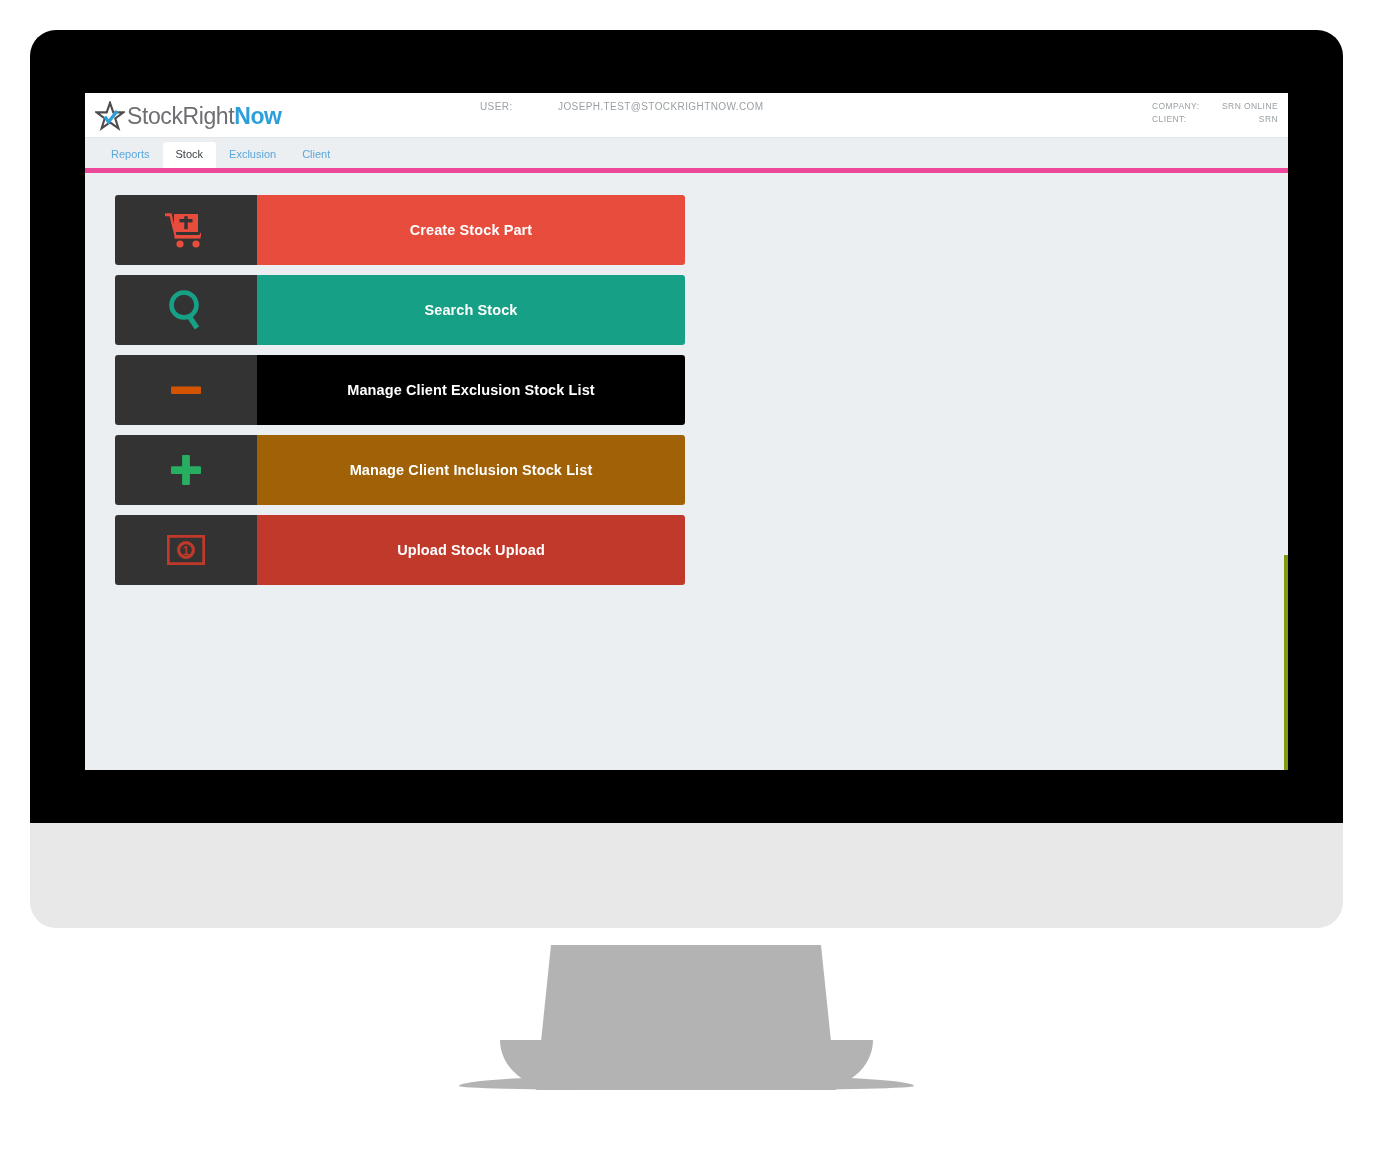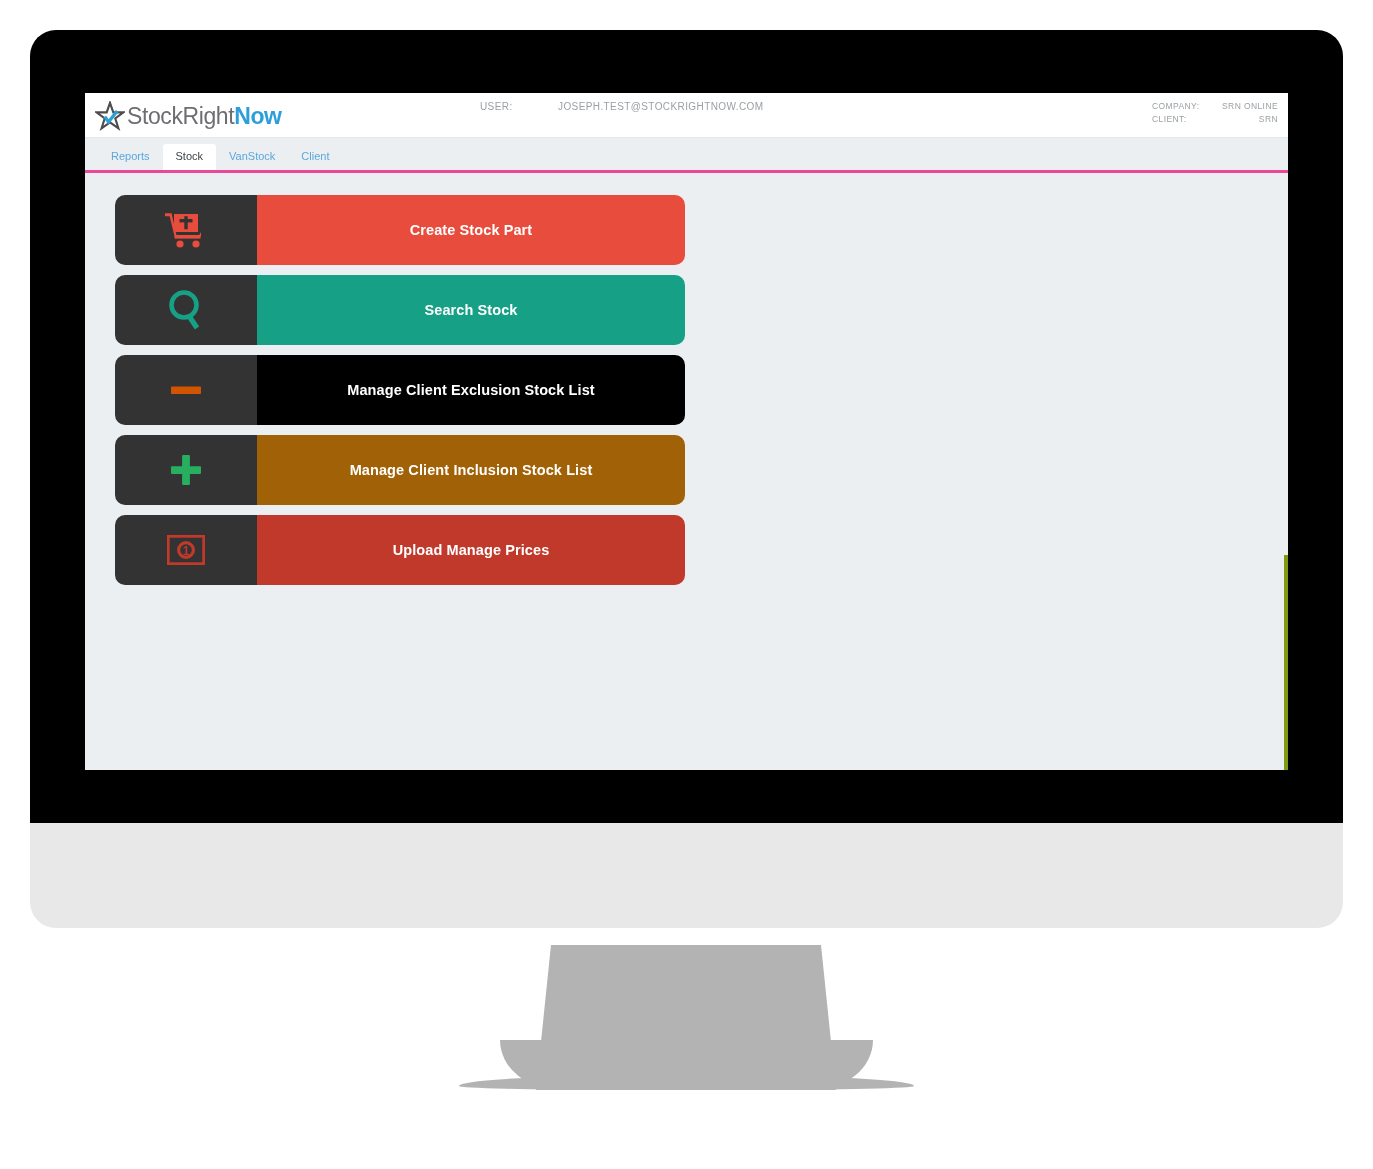--- a/index.html
+++ b/index.html
@@ -127,7 +127,7 @@
     position: relative;
     height: 35px;
     background: #eceff1;
-    border-bottom: 3px solid #ec4899;
+    border-bottom: 5px solid #ec4899;
     display: flex;
     align-items: flex-end;
     padding-left: 13px;

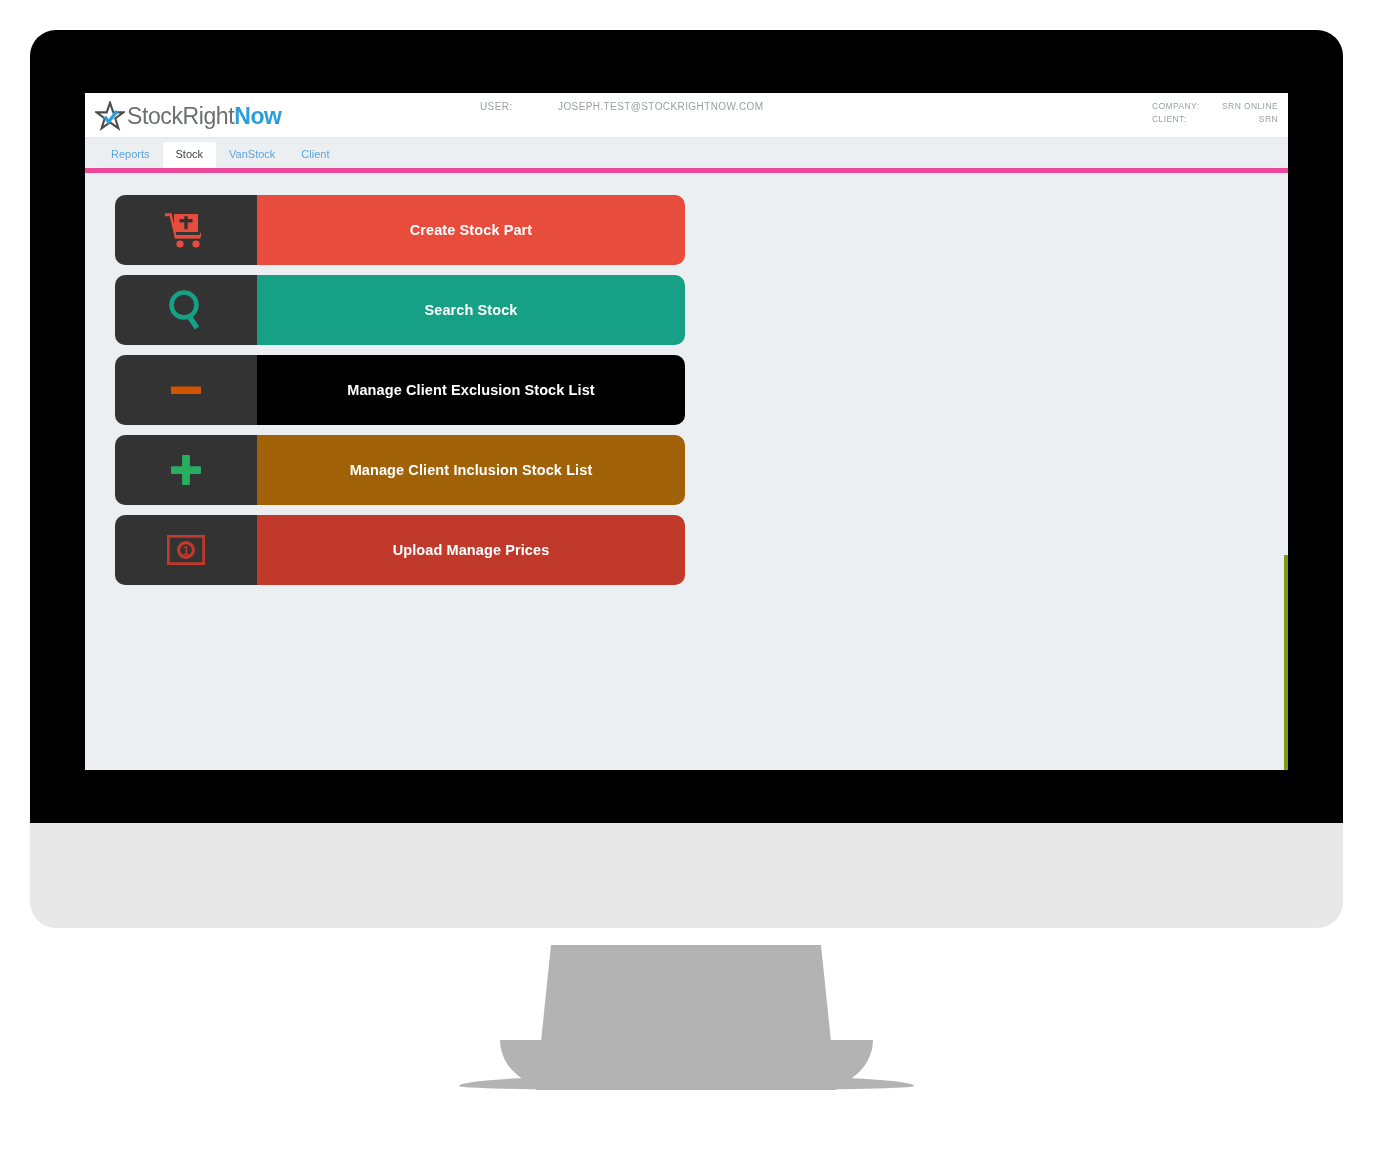--- a/index.html
+++ b/index.html
@@ -220,7 +220,7 @@
     <div id="nav-tabs">
       <div class="nav-tab">Reports</div>
       <div class="nav-tab active">Stock</div>
-      <div class="nav-tab">VanStock</div>
+      <div class="nav-tab">Exclusion</div>
       <div class="nav-tab">Client</div>
     </div>
 

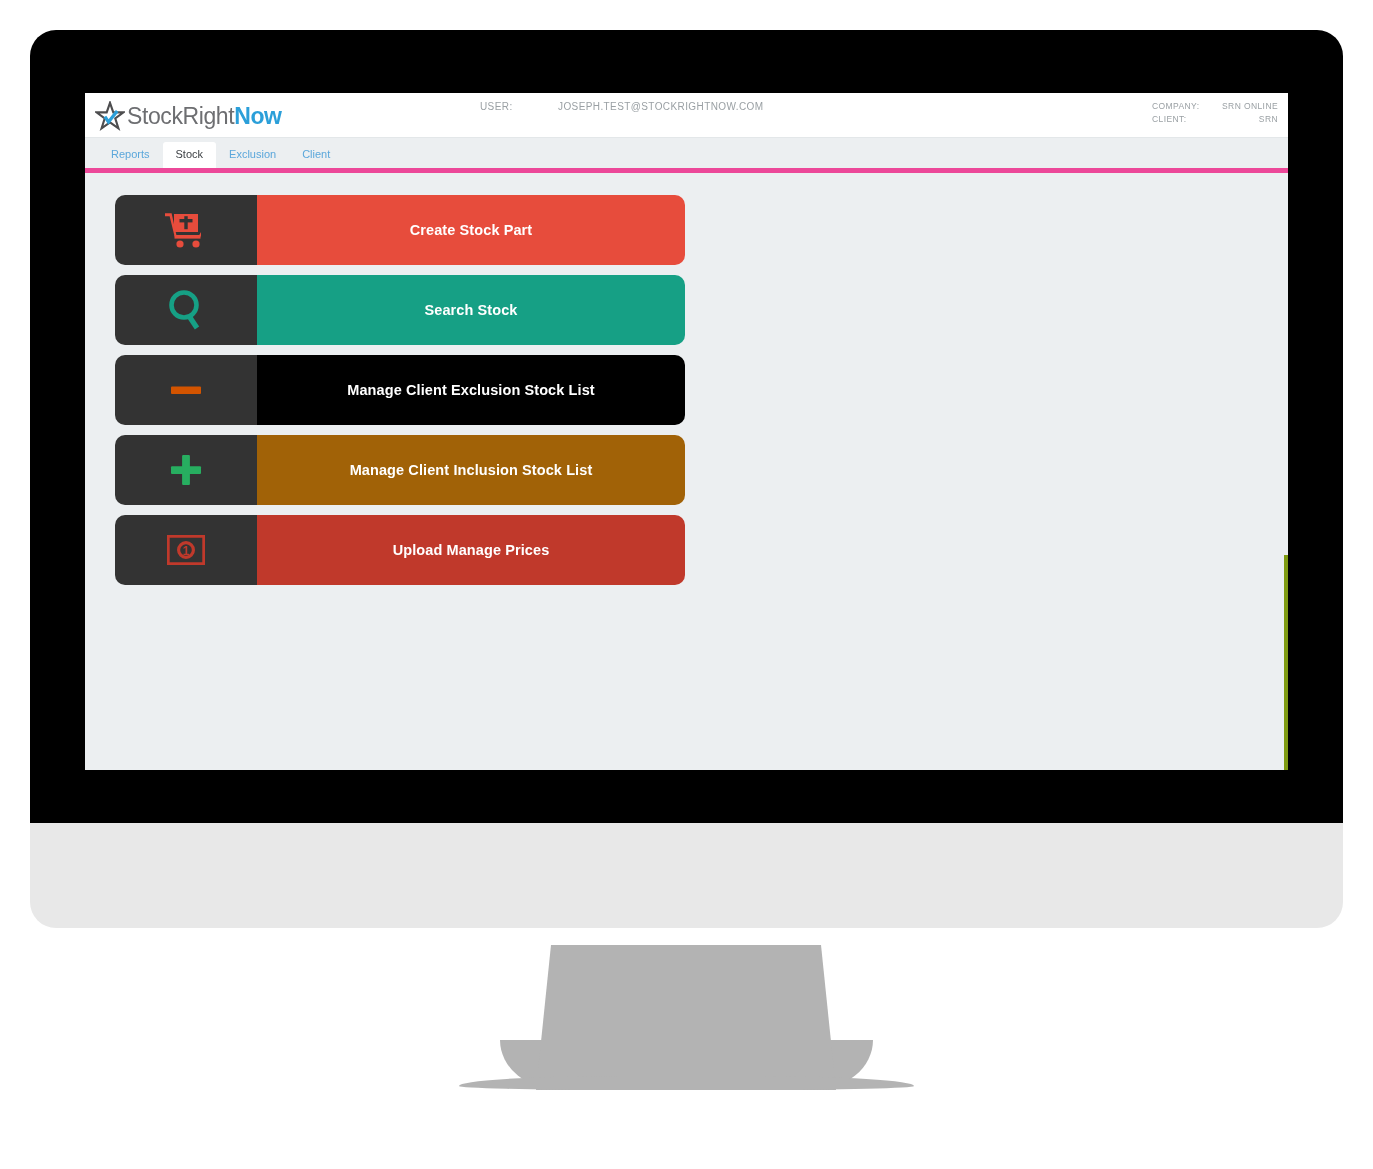--- a/index.html
+++ b/index.html
@@ -154,7 +154,7 @@
     width: 570px;
     height: 70px;
     margin-bottom: 10px;
-    border-radius: 10px;
+    border-radius: 3px;
     overflow: hidden;
     cursor: pointer;
   }

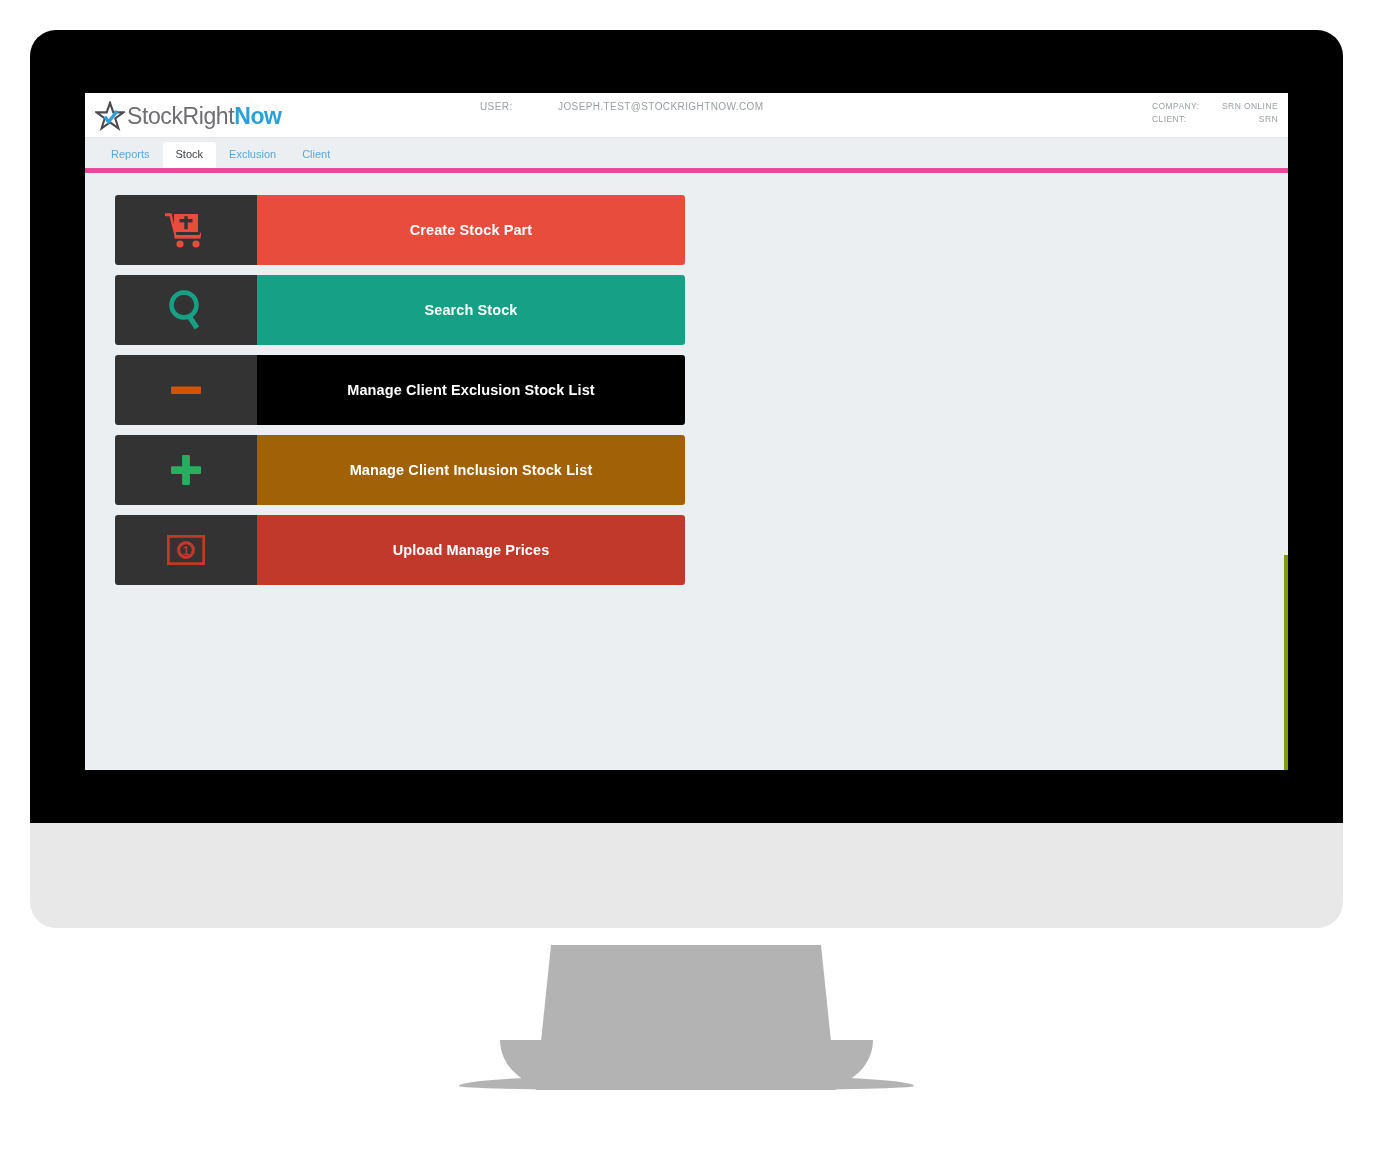--- a/index.html
+++ b/index.html
@@ -278,7 +278,7 @@
             <text x="19" y="20" font-family="'Liberation Sans', sans-serif" font-size="12" font-weight="bold" fill="#c0392b" text-anchor="middle">1</text>
           </svg>
         </div>
-        <div class="tile-label" style="background: rgb(192, 57, 43);">Upload Manage Prices</div>
+        <div class="tile-label" style="background: rgb(192, 57, 43);">Upload Stock Upload</div>
       </div>
 
     </div>

